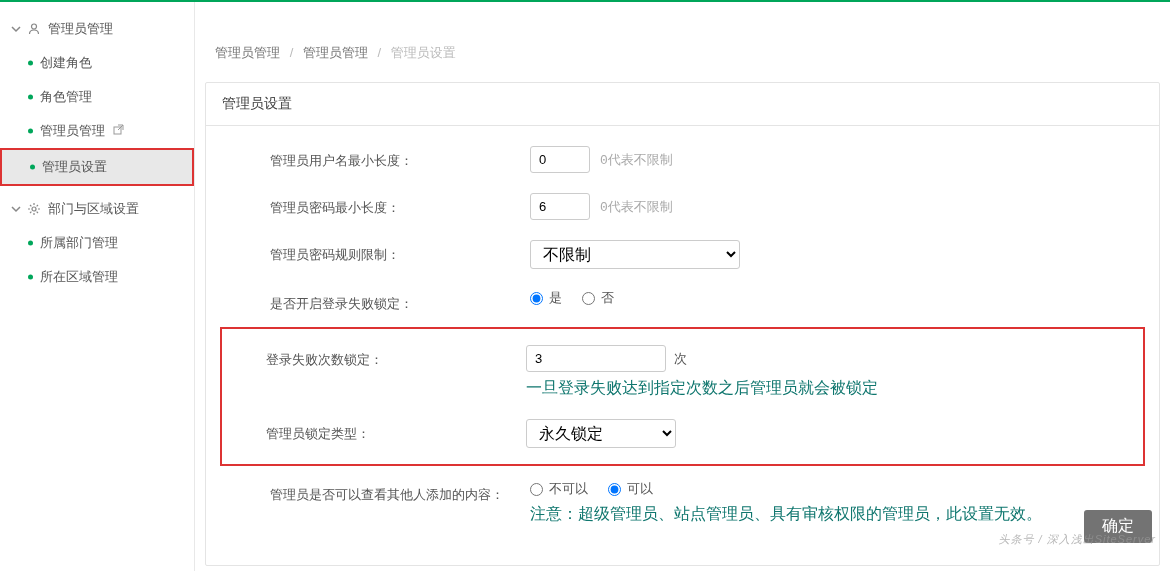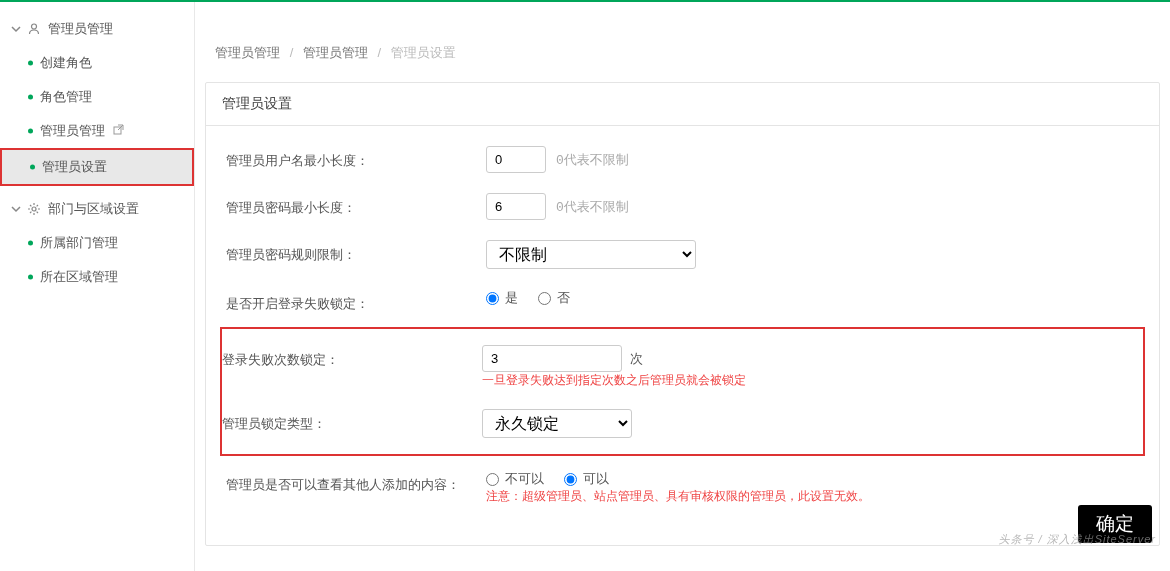--- a/index.html
+++ b/index.html
@@ -24,7 +24,7 @@
 .panel-head { padding: 12px 16px; border-bottom: 1px solid #e4e4e4; font-size: 14px; color: #444; }
 .panel-body { padding: 10px 20px 30px 20px; }
 .row { display: flex; align-items: flex-start; padding: 10px 0; }
-.row .lbl { width: 260px; padding-top: 6px; color: #555; }
+.row .lbl { width: 260px; padding-top: 6px; color: #555; margin-left: 44px; }
 .row .ctrl { flex: 1; display: flex; align-items: center; flex-wrap: wrap; }
 input.txt { border: 1px solid #ccc; border-radius: 3px; padding: 5px 8px; font-size: 13px; width: 60px; }
 input.txt.wide { width: 140px; }

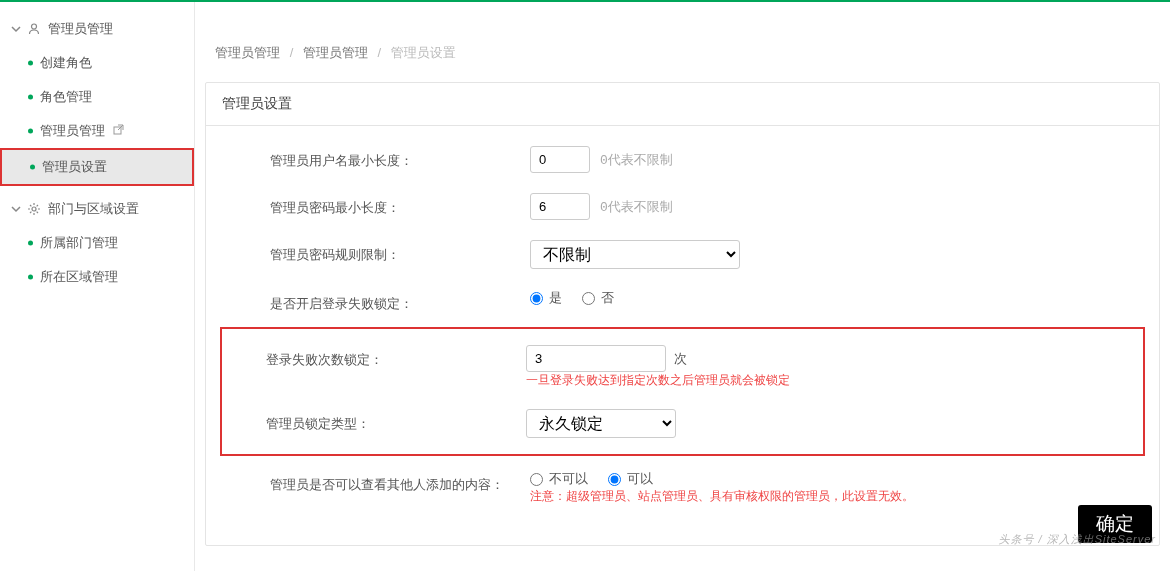--- a/index.html
+++ b/index.html
@@ -32,7 +32,7 @@
 select.sel.w200 { width: 210px; }
 select.sel.w150 { width: 150px; }
 .hint { margin-left: 10px; color: #aaa; font-family: Liberation Mono, monospace; }
-.subhint { margin-top: 0; color: #ef4444; font-size: 12px; width:100%; }
+.subhint { margin-top: 6px; color: #0f766e; font-size: 16px; width:100%; }
 .radio-wrap { display: inline-flex; align-items: center; margin-right: 20px; }
 .radio-wrap input { margin-right: 6px; }
 .highlight-box { border: 2px solid #d33; padding: 6px 0; margin: 4px -6px; }

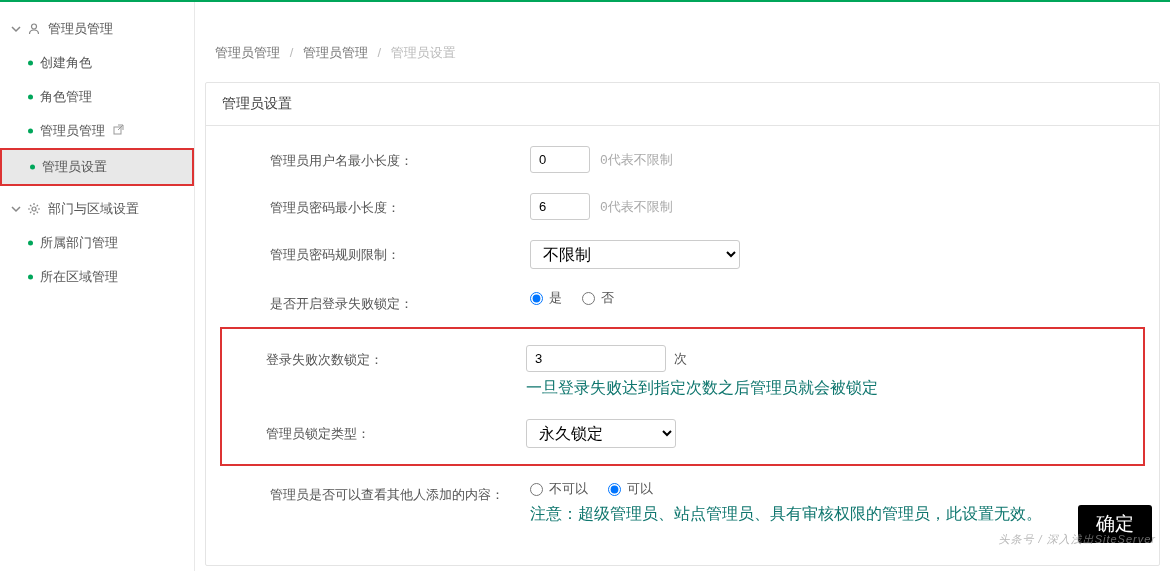--- a/index.html
+++ b/index.html
@@ -36,7 +36,7 @@
 .radio-wrap { display: inline-flex; align-items: center; margin-right: 20px; }
 .radio-wrap input { margin-right: 6px; }
 .highlight-box { border: 2px solid #d33; padding: 6px 0; margin: 4px -6px; }
-.btn-primary { position: absolute; right: 18px; bottom: 28px; background: #000000; color: #fff; border: none; padding: 6px 18px; border-radius: 3px; font-size: 19px; cursor: pointer; }
+.btn-primary { position: absolute; right: 18px; bottom: 28px; background: #737373; color: #fff; border: none; padding: 6px 18px; border-radius: 3px; font-size: 16px; cursor: pointer; }
 .watermark { position: absolute; right: 14px; bottom: 24px; color: #999; font-size: 11px; letter-spacing: 1px; pointer-events:none; opacity:.7; font-style:italic;}
 svg { display:block; }
 </style>

